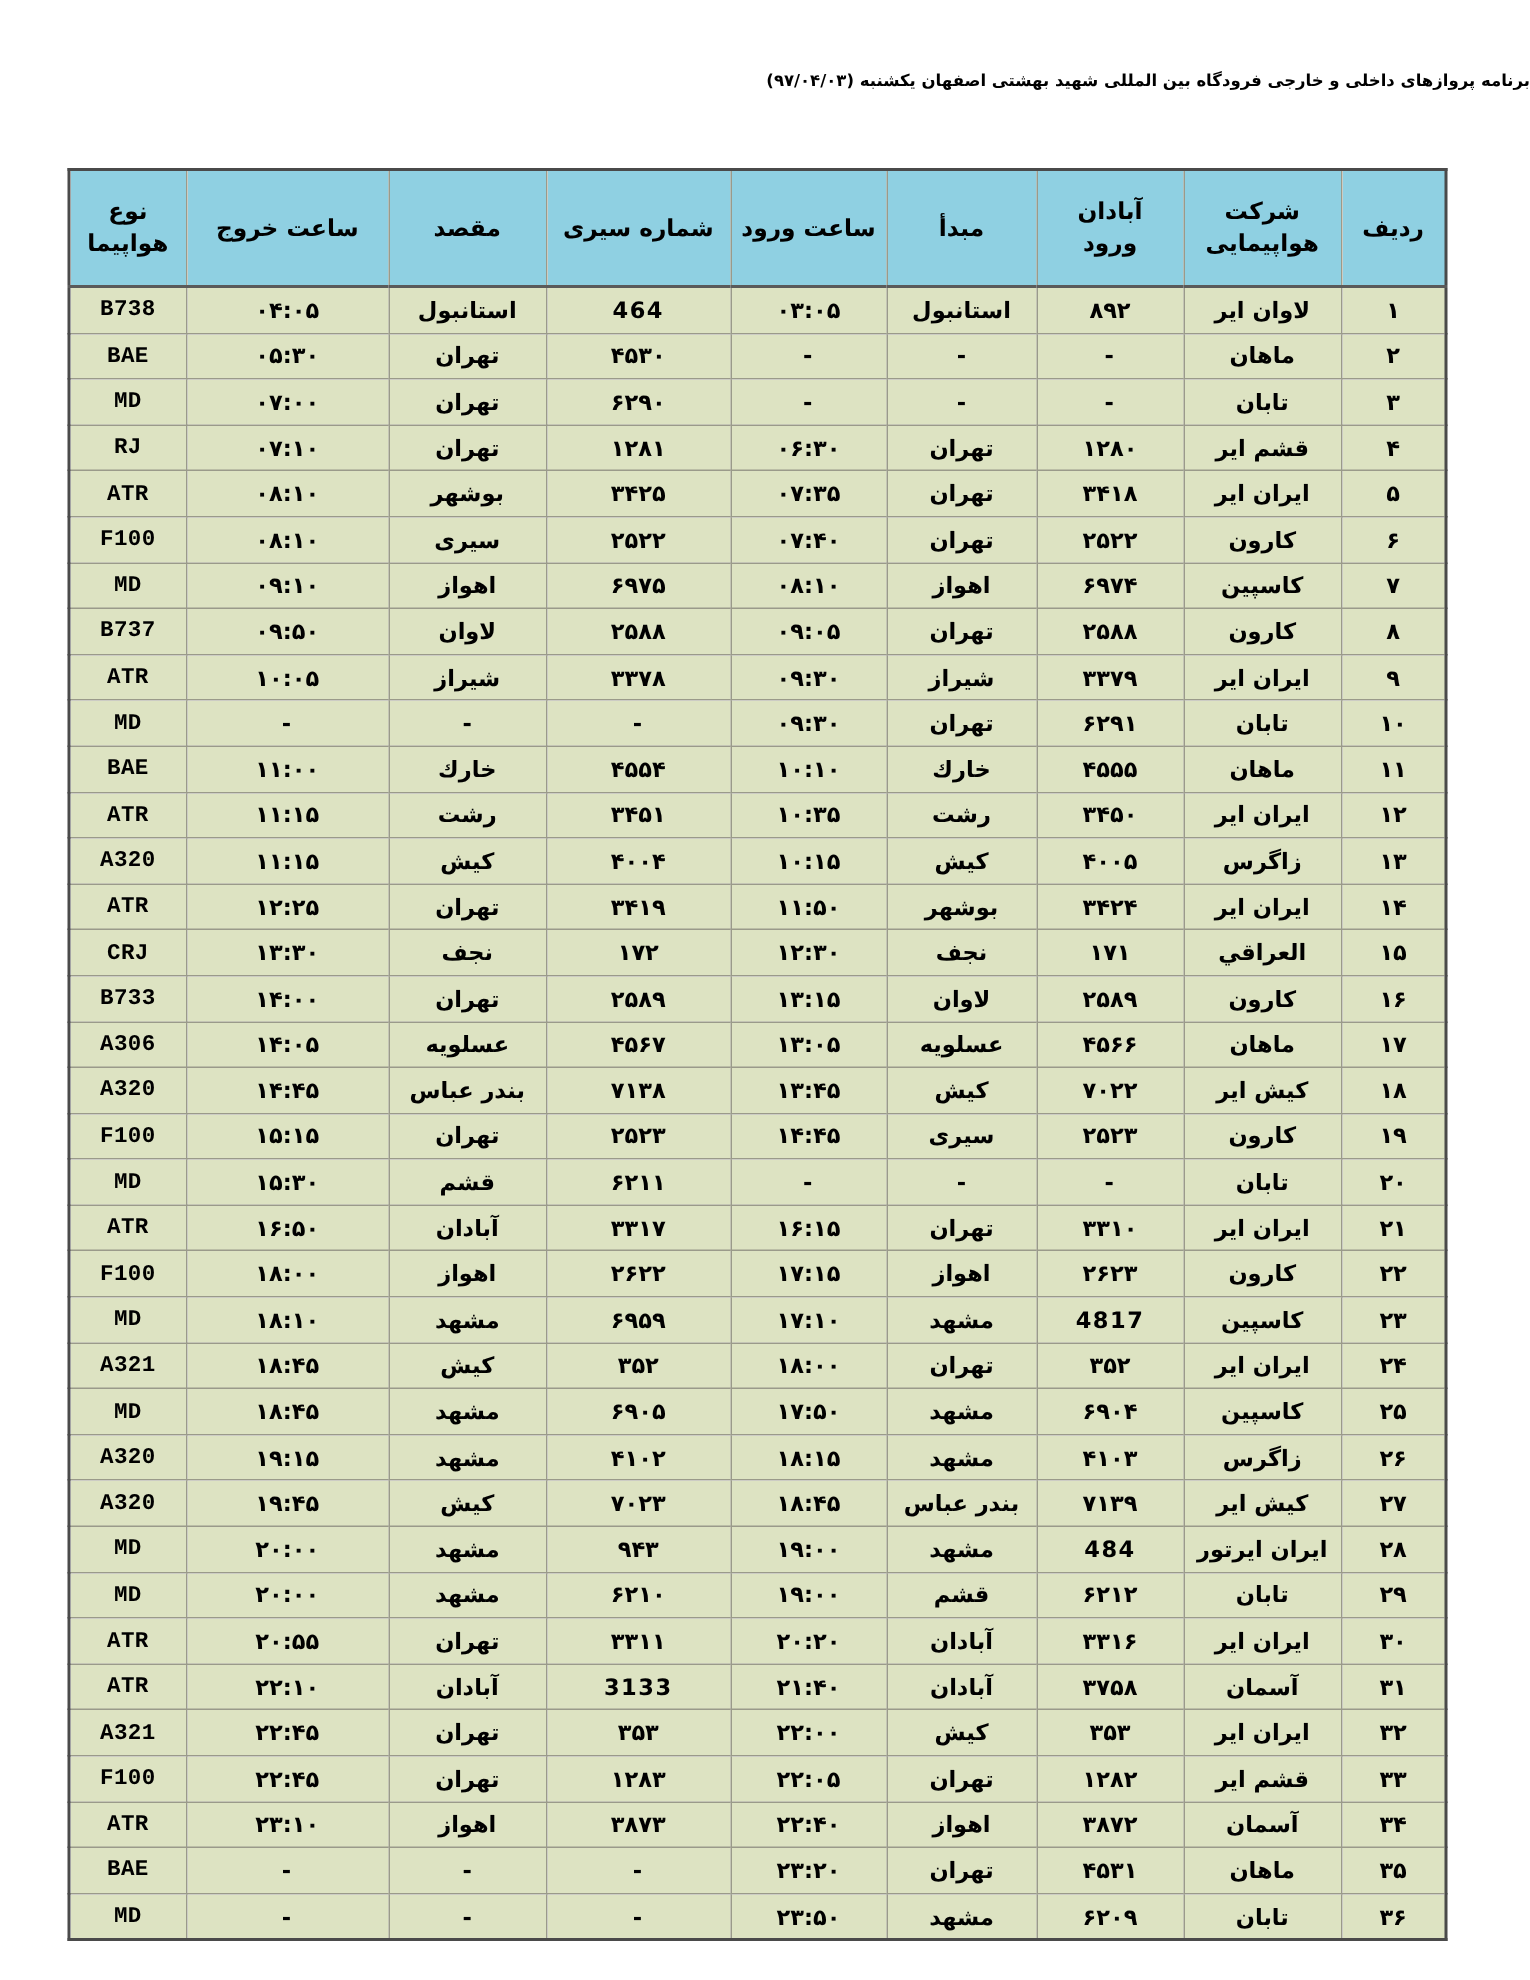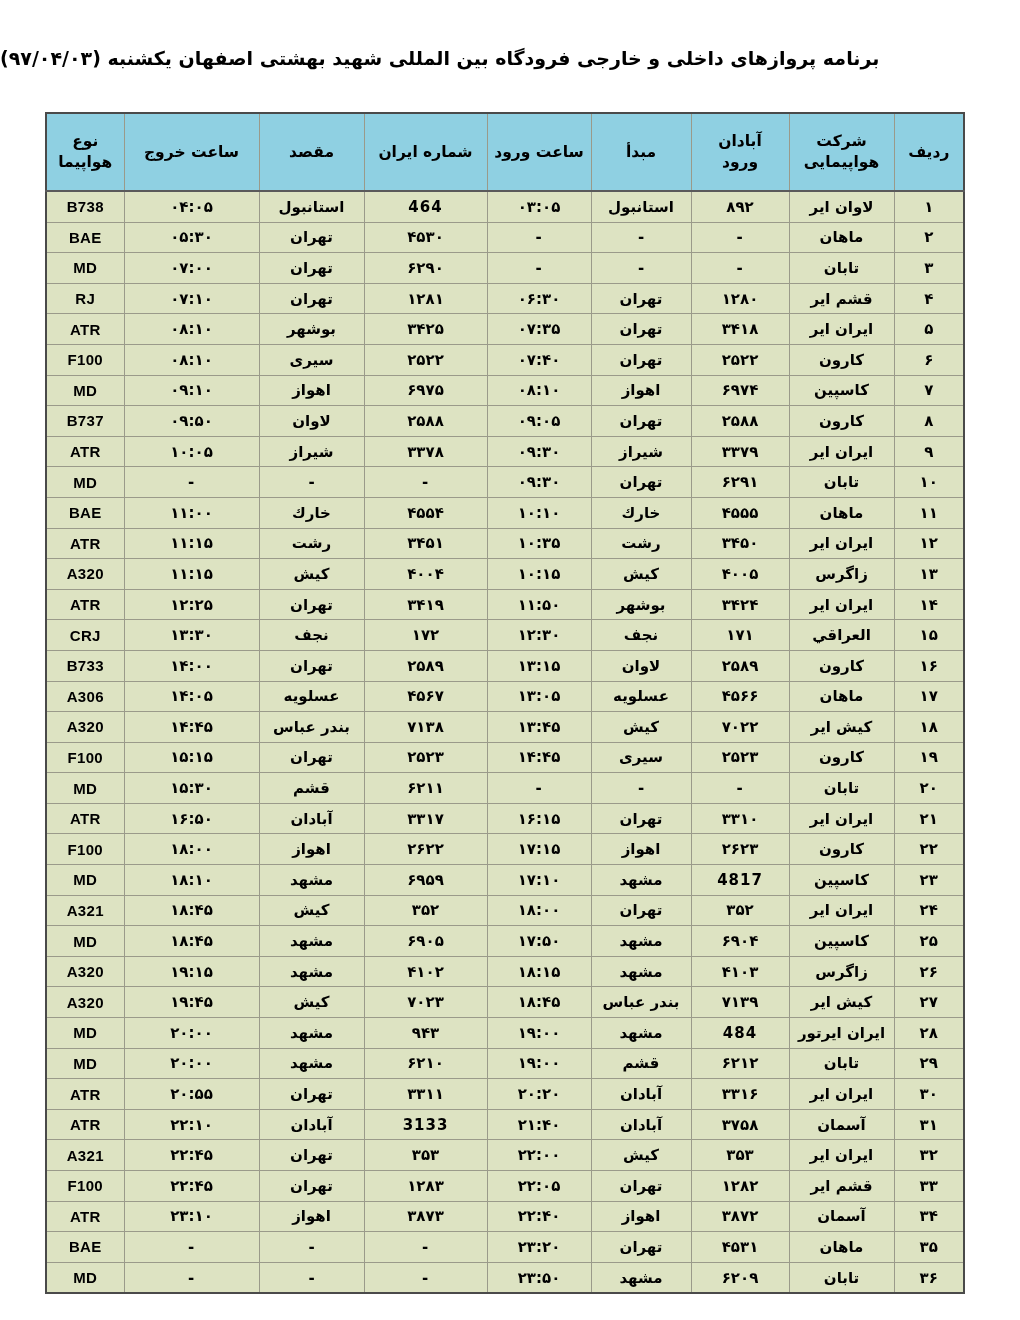--- a/index.html
+++ b/index.html
@@ -20,8 +20,8 @@
     box-sizing: border-box;
   }
   #page-title {
-    text-align: left;
-    font-size: 19px;
+    text-align: right;
+    font-size: 11px;
     font-weight: bold;
     color: #000000;
     padding-top: 47px;

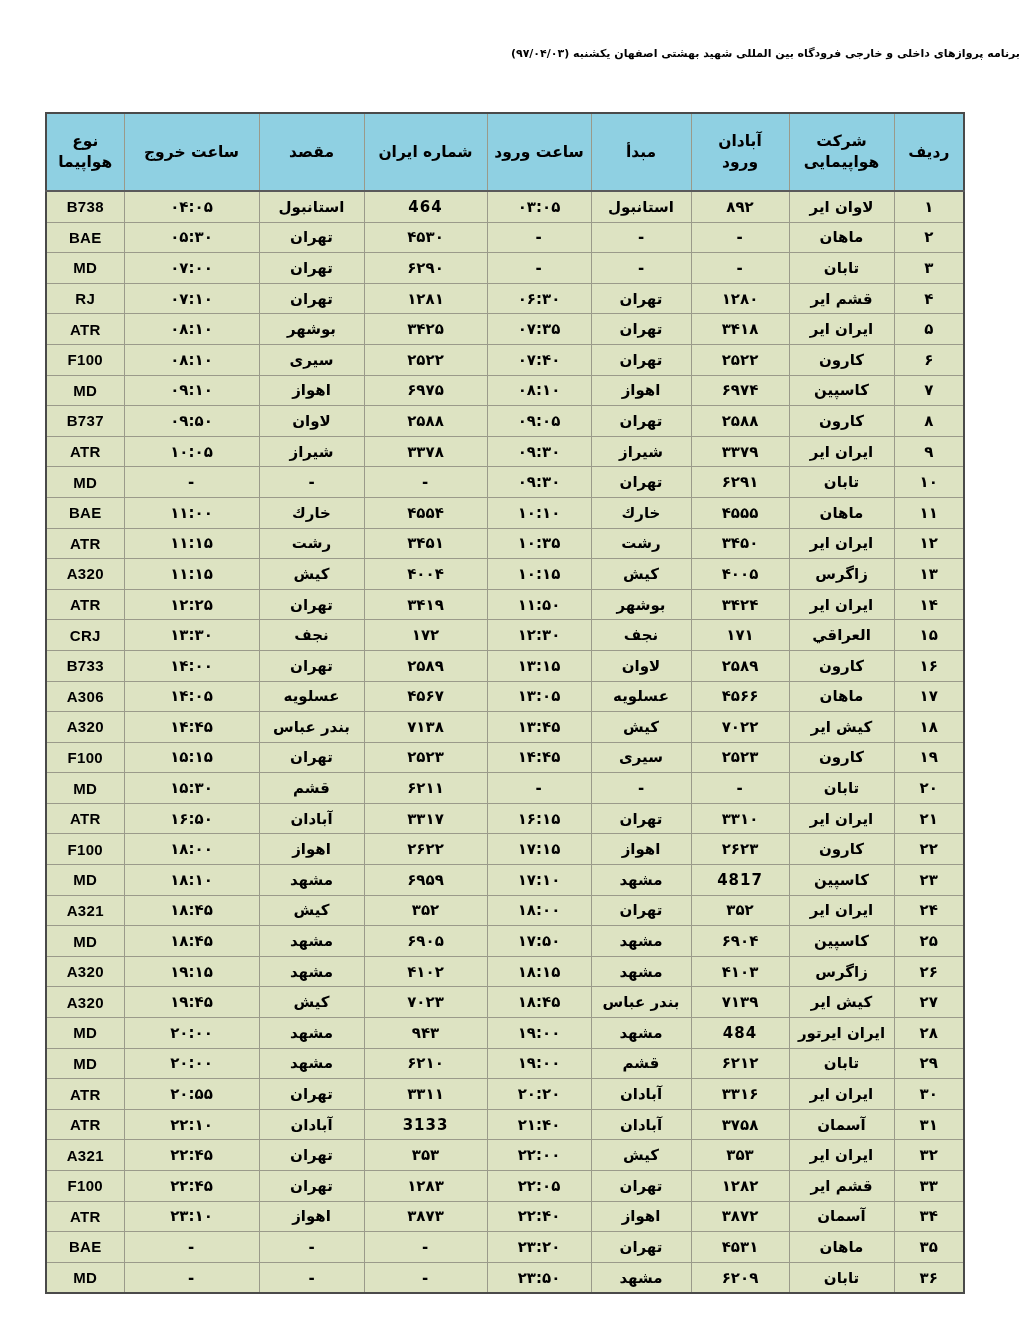--- a/index.html
+++ b/index.html
@@ -135,7 +135,7 @@
             <span class="hl">ساعت ورود</span>
           </th>
           <th>
-            <span class="hl">شماره ایران</span>
+            <span class="hl">شماره سیری</span>
           </th>
           <th>
             <span class="hl">مقصد</span>

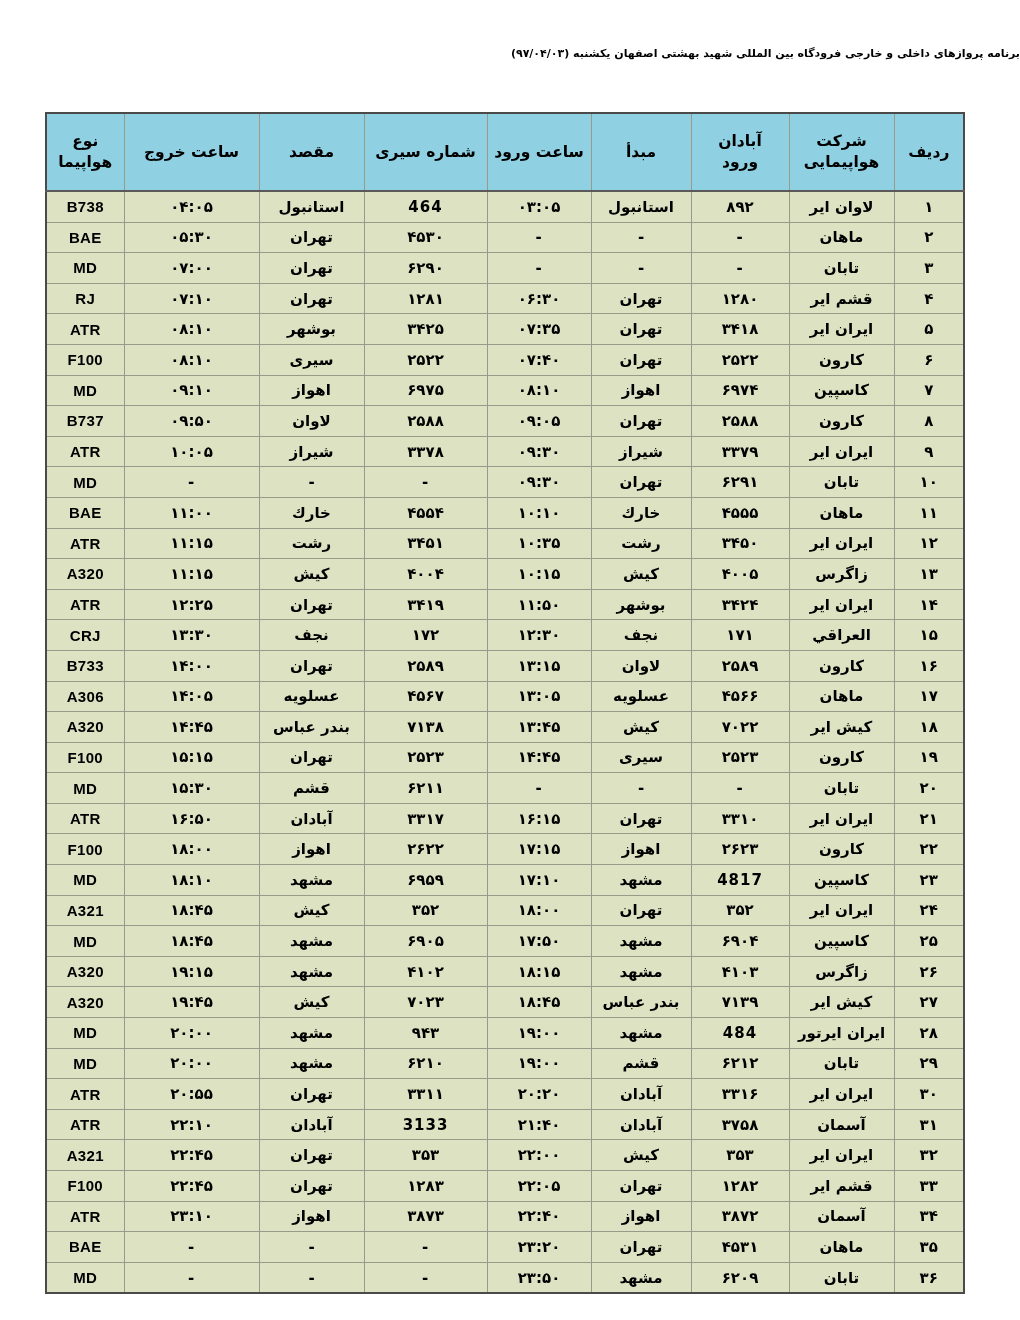--- a/index.html
+++ b/index.html
@@ -70,7 +70,7 @@
   }
   
   td.c-aircraft {
-    font-family: Liberation Sans, sans-serif;
+    font-family: Liberation Mono, monospace;
     font-size: 16px;
     font-weight: bold;
     letter-spacing: 0.3px;

